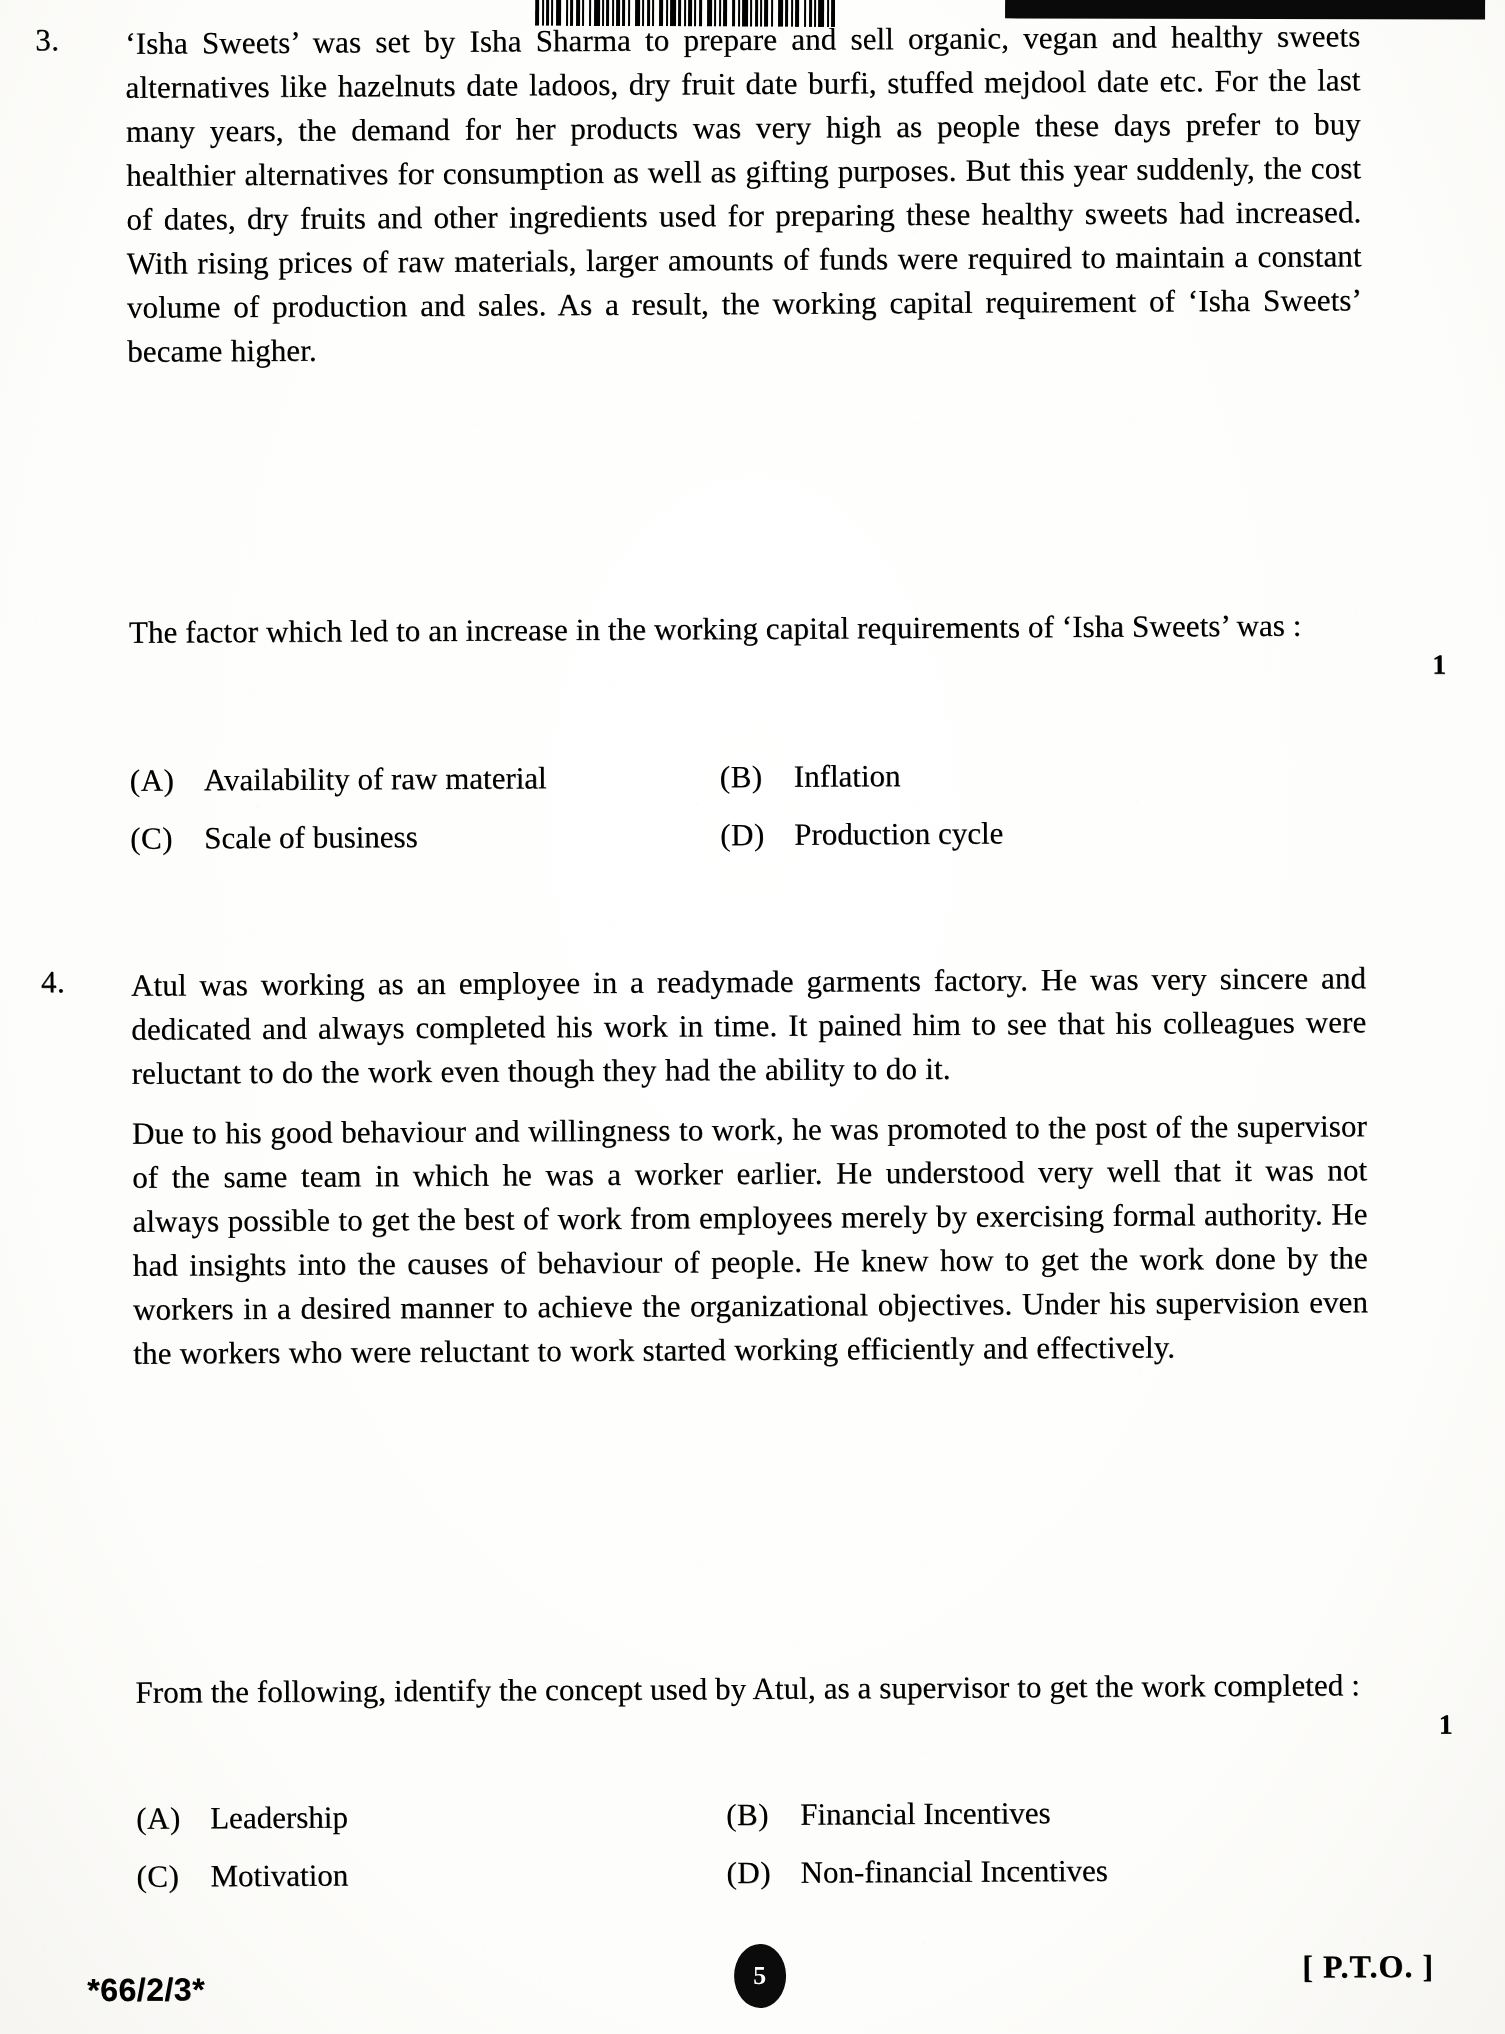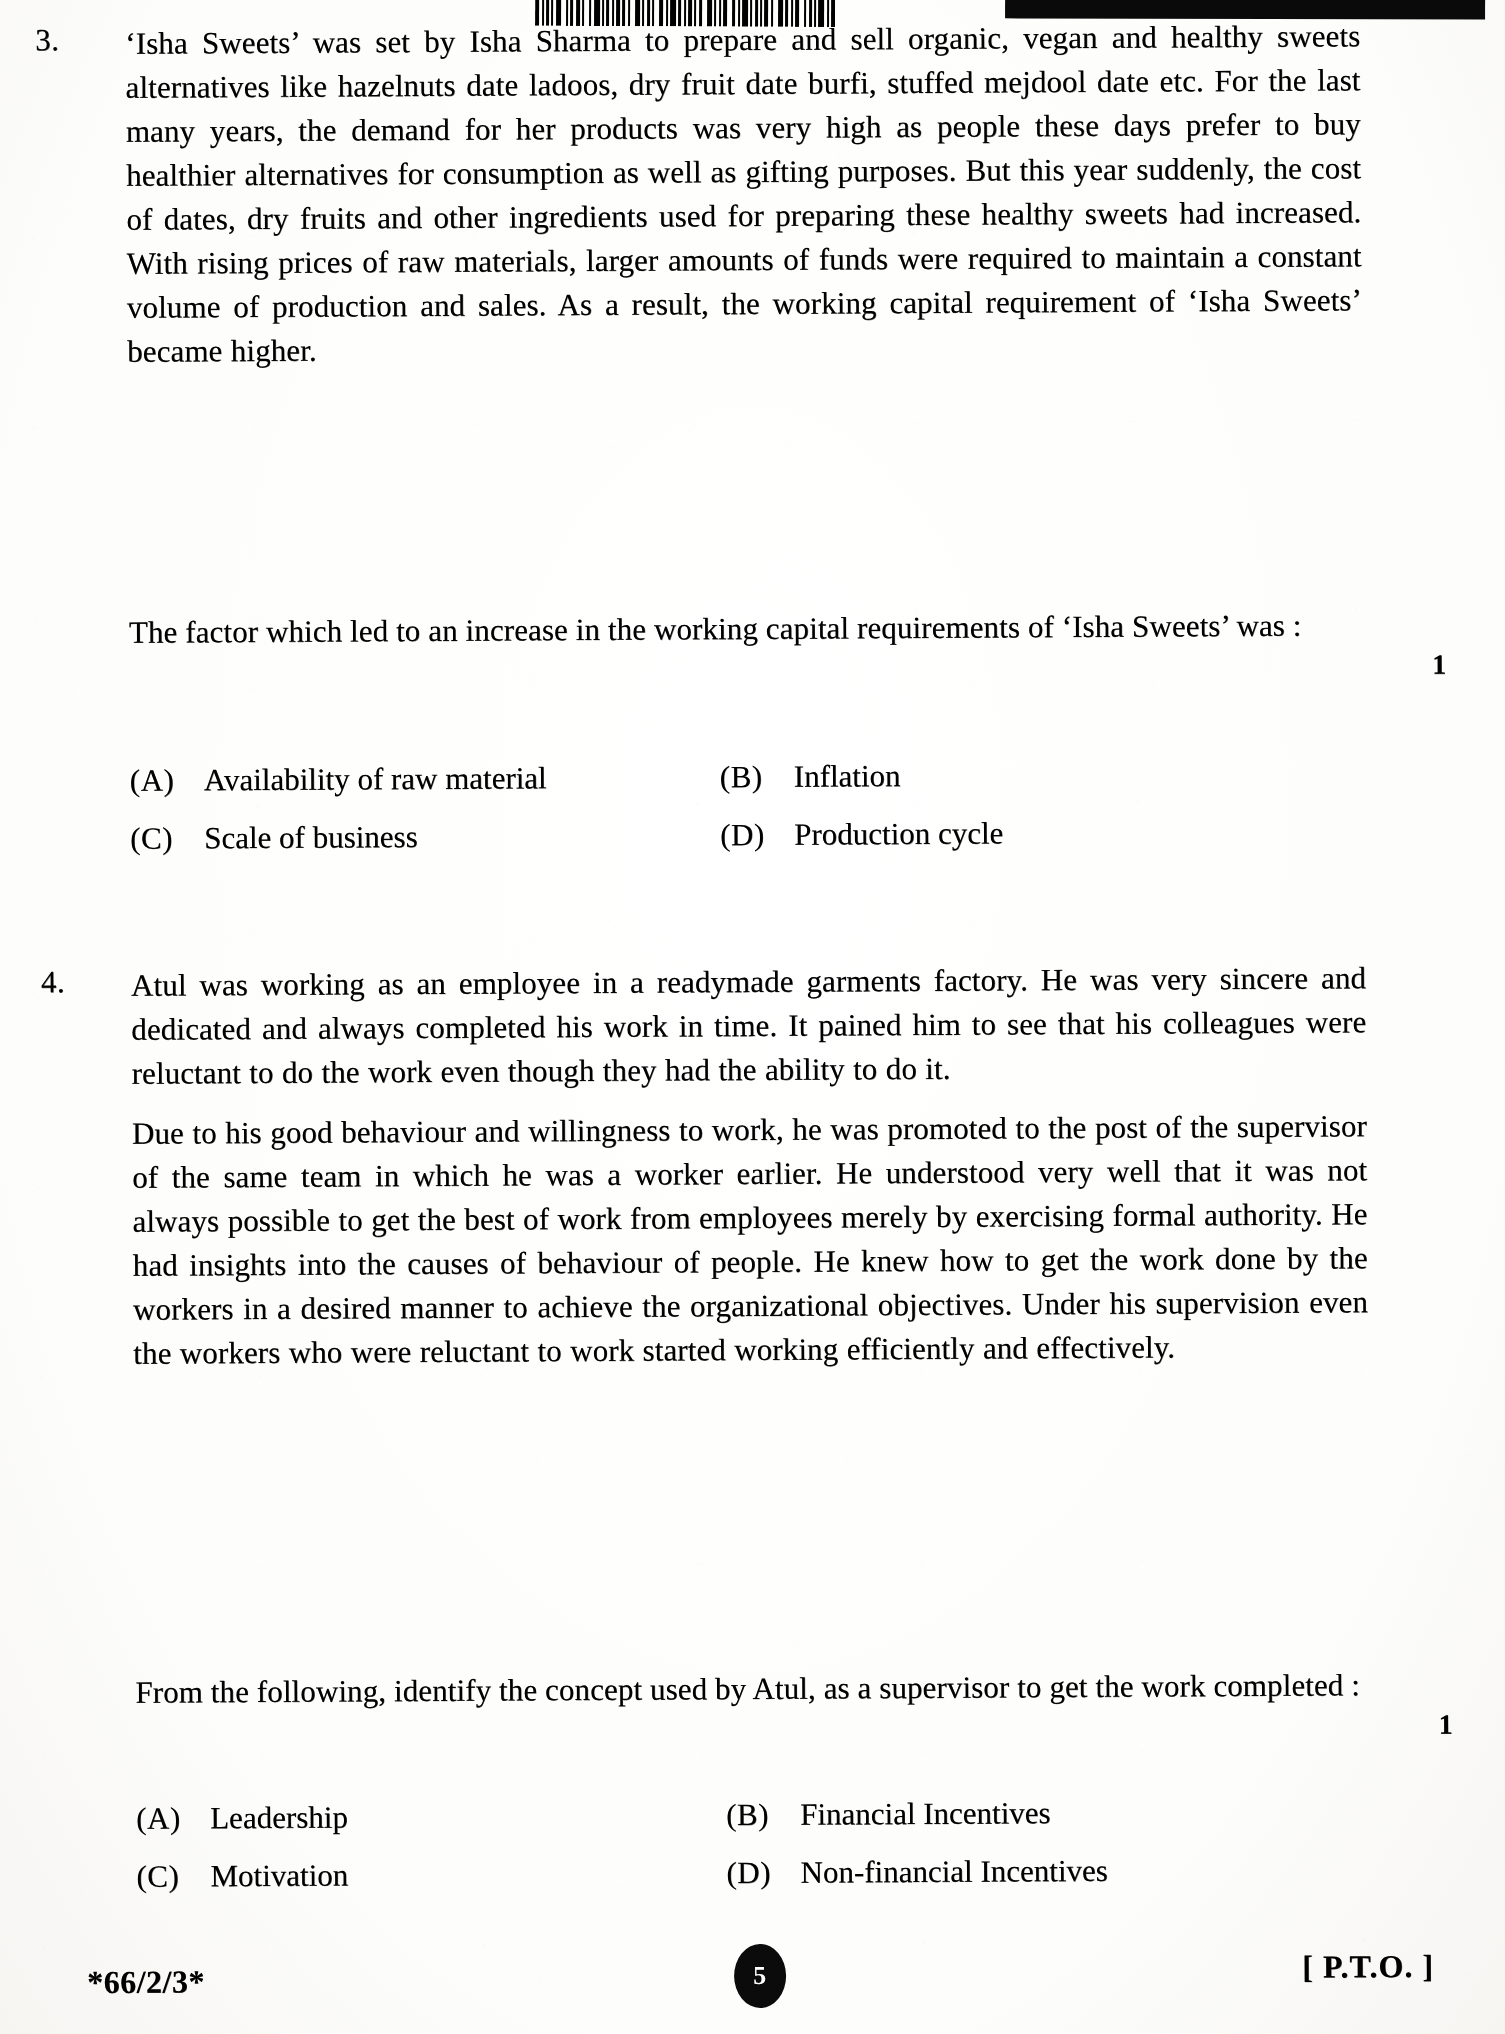--- a/index.html
+++ b/index.html
@@ -154,11 +154,11 @@
   .paper-code {
     position: absolute;
     left: 80px;
-    top: 16px;
+    top: 24px;
     font-size: 32px;
     font-weight: bold;
     letter-spacing: 0.5px;
-    font-family: Liberation Serif, serif;
+    font-family: Liberation Sans, sans-serif;
   }
   .page-badge {
     position: absolute;

